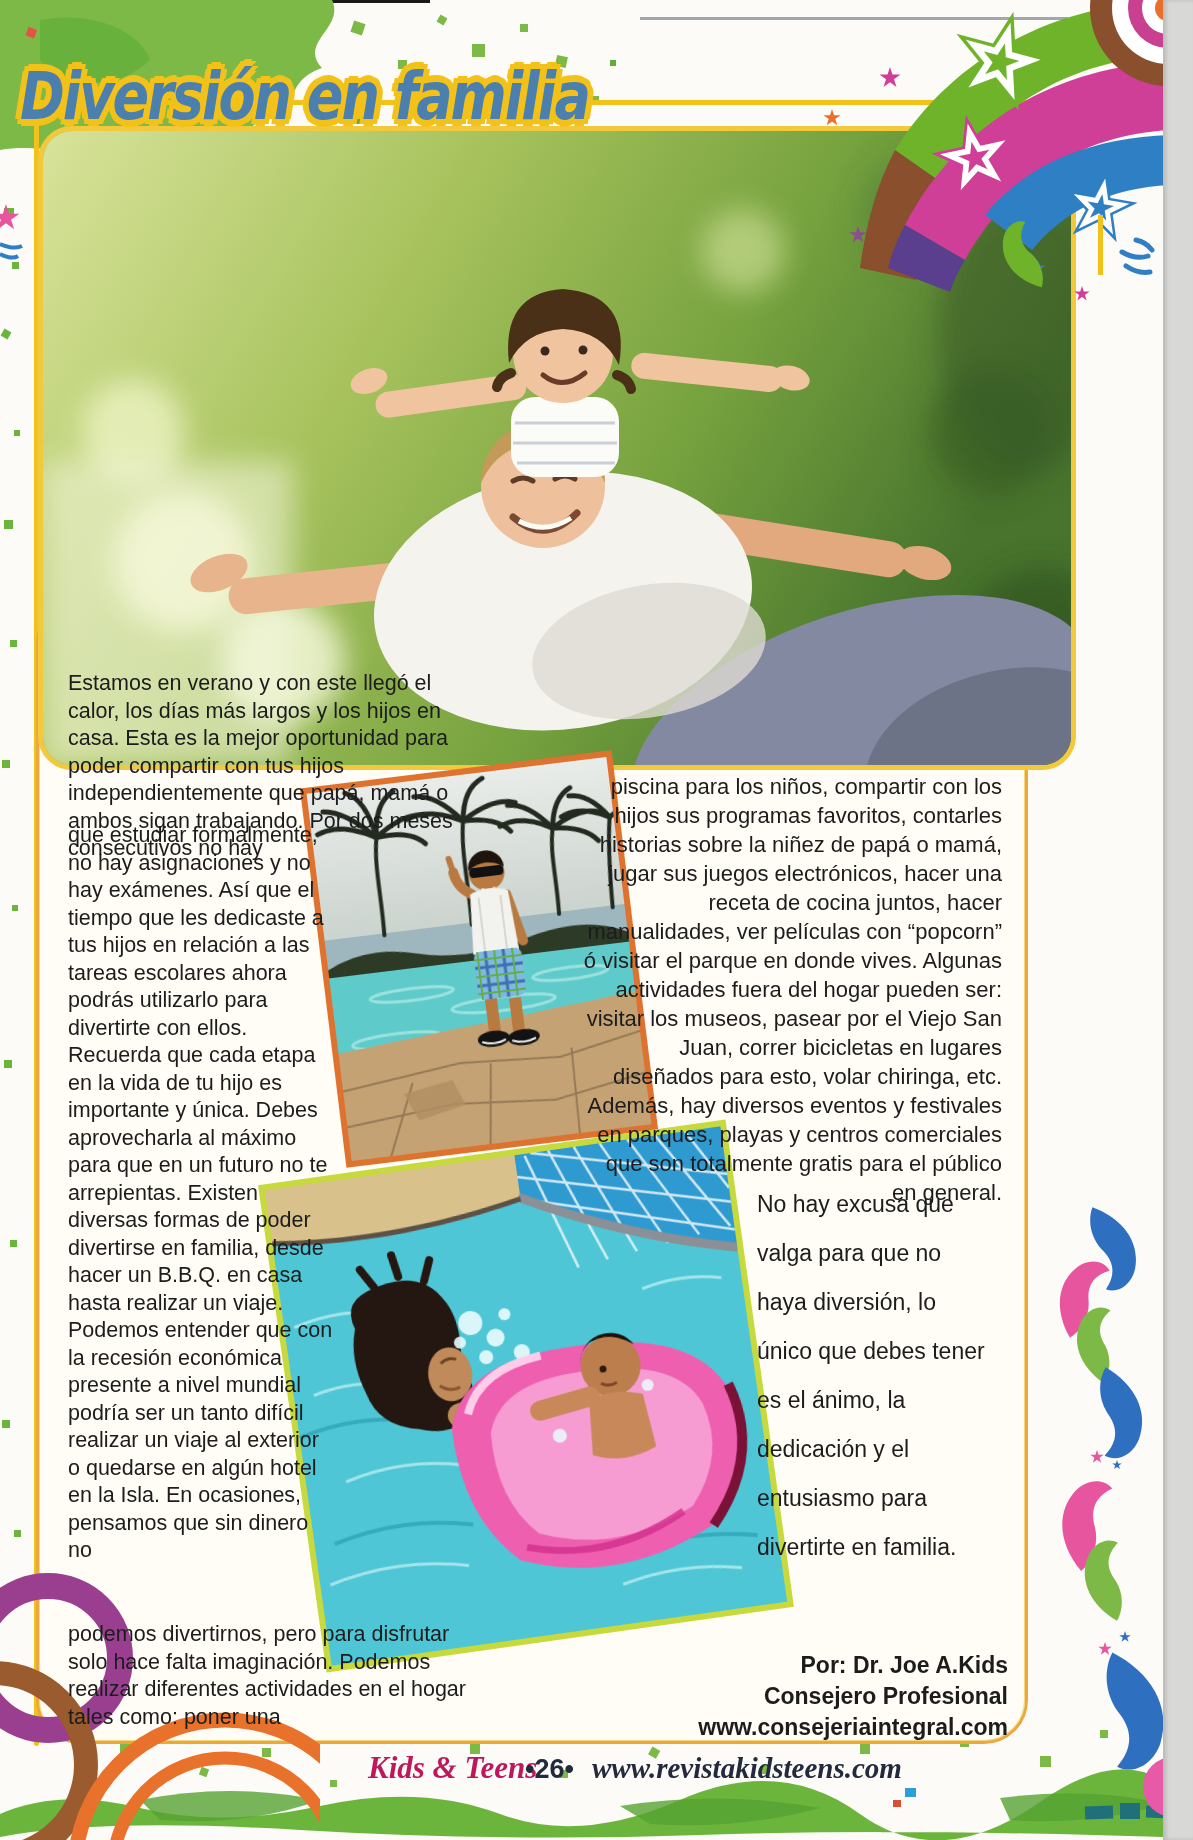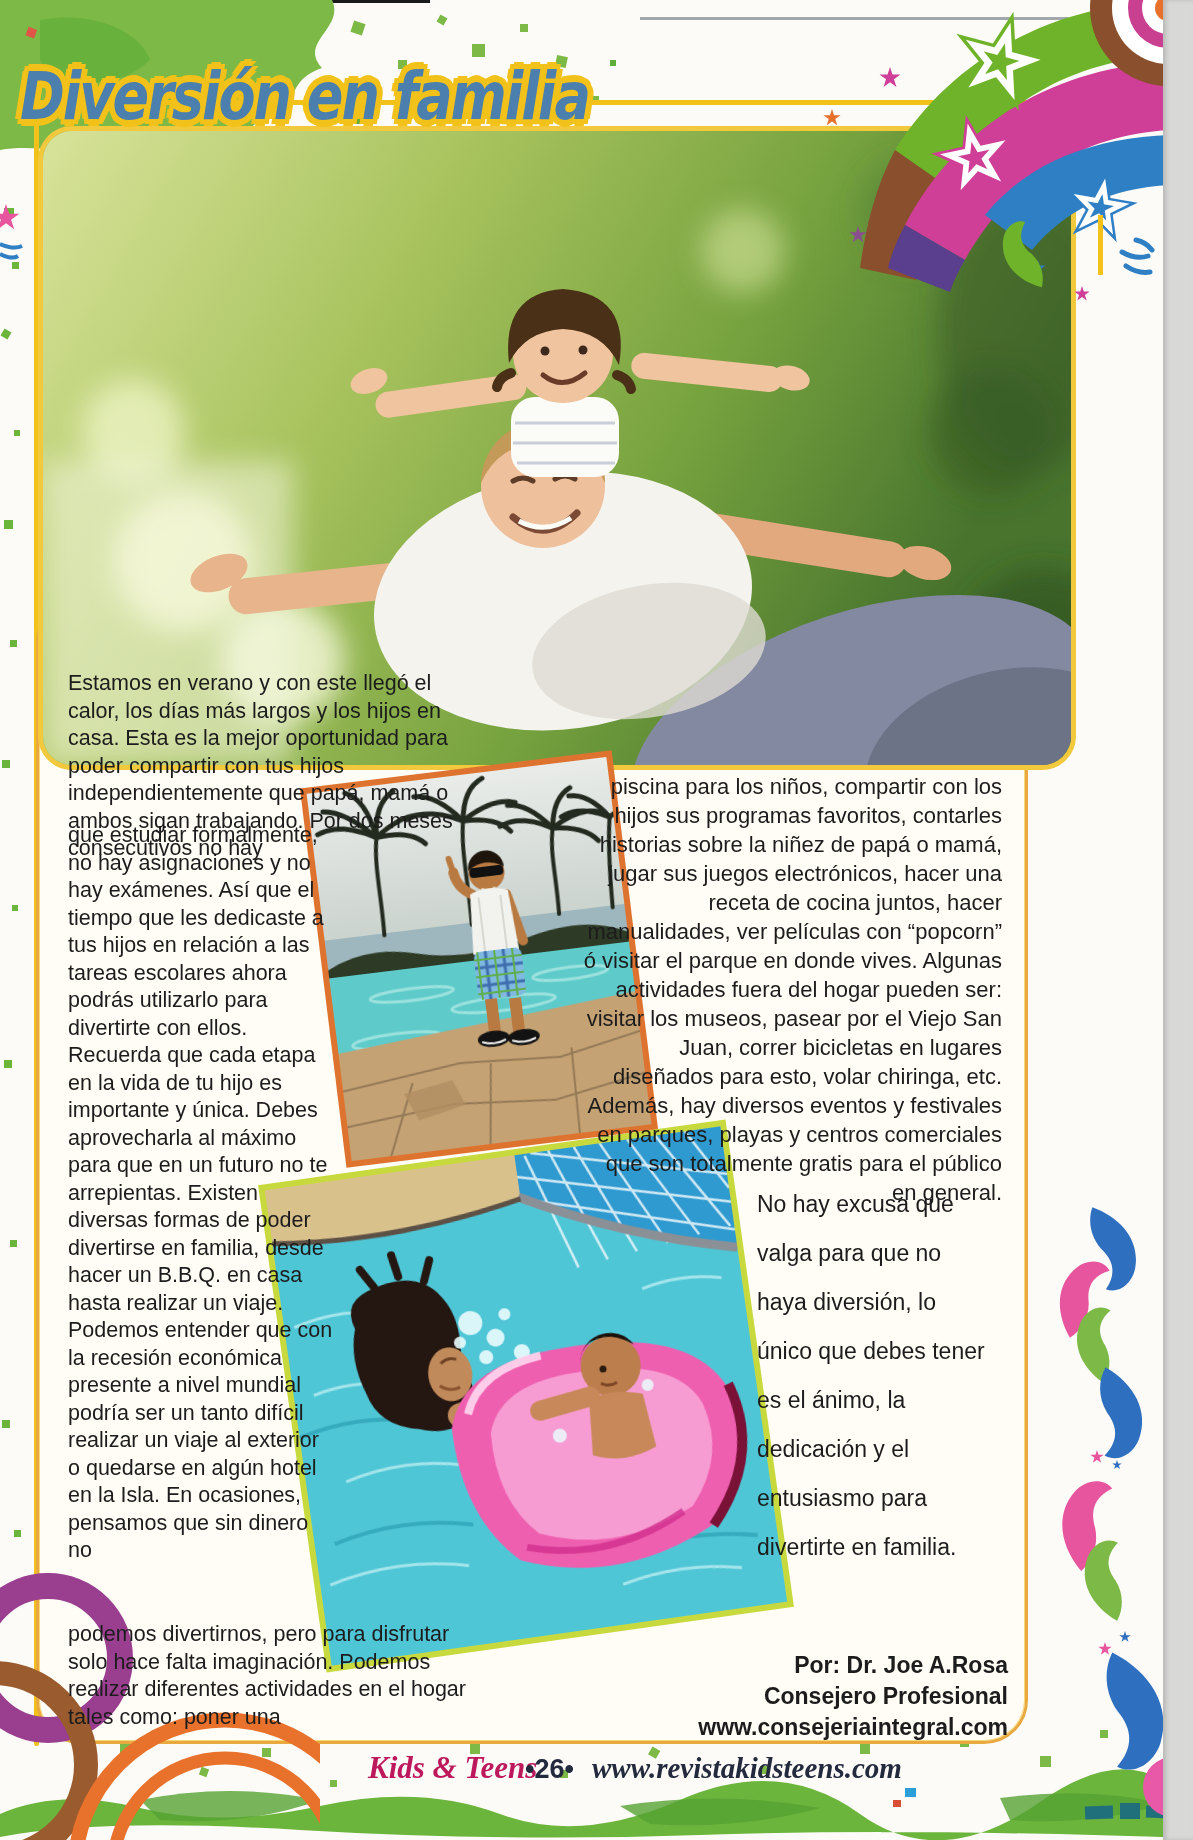--- a/index.html
+++ b/index.html
@@ -344,7 +344,7 @@
   <div class="t closing">No hay excusa que valga para que no haya diversión, lo único que debes tener es el ánimo, la dedicación y el entusiasmo para divertirte en familia.</div>
 
   <div class="t byline">
-    <div>Por: Dr. Joe A.Rosa</div>
+    <div>Por: Dr. Joe A.Kids</div>
     <div>Consejero Profesional</div>
     <div>www.consejeriaintegral.com</div>
   </div>

